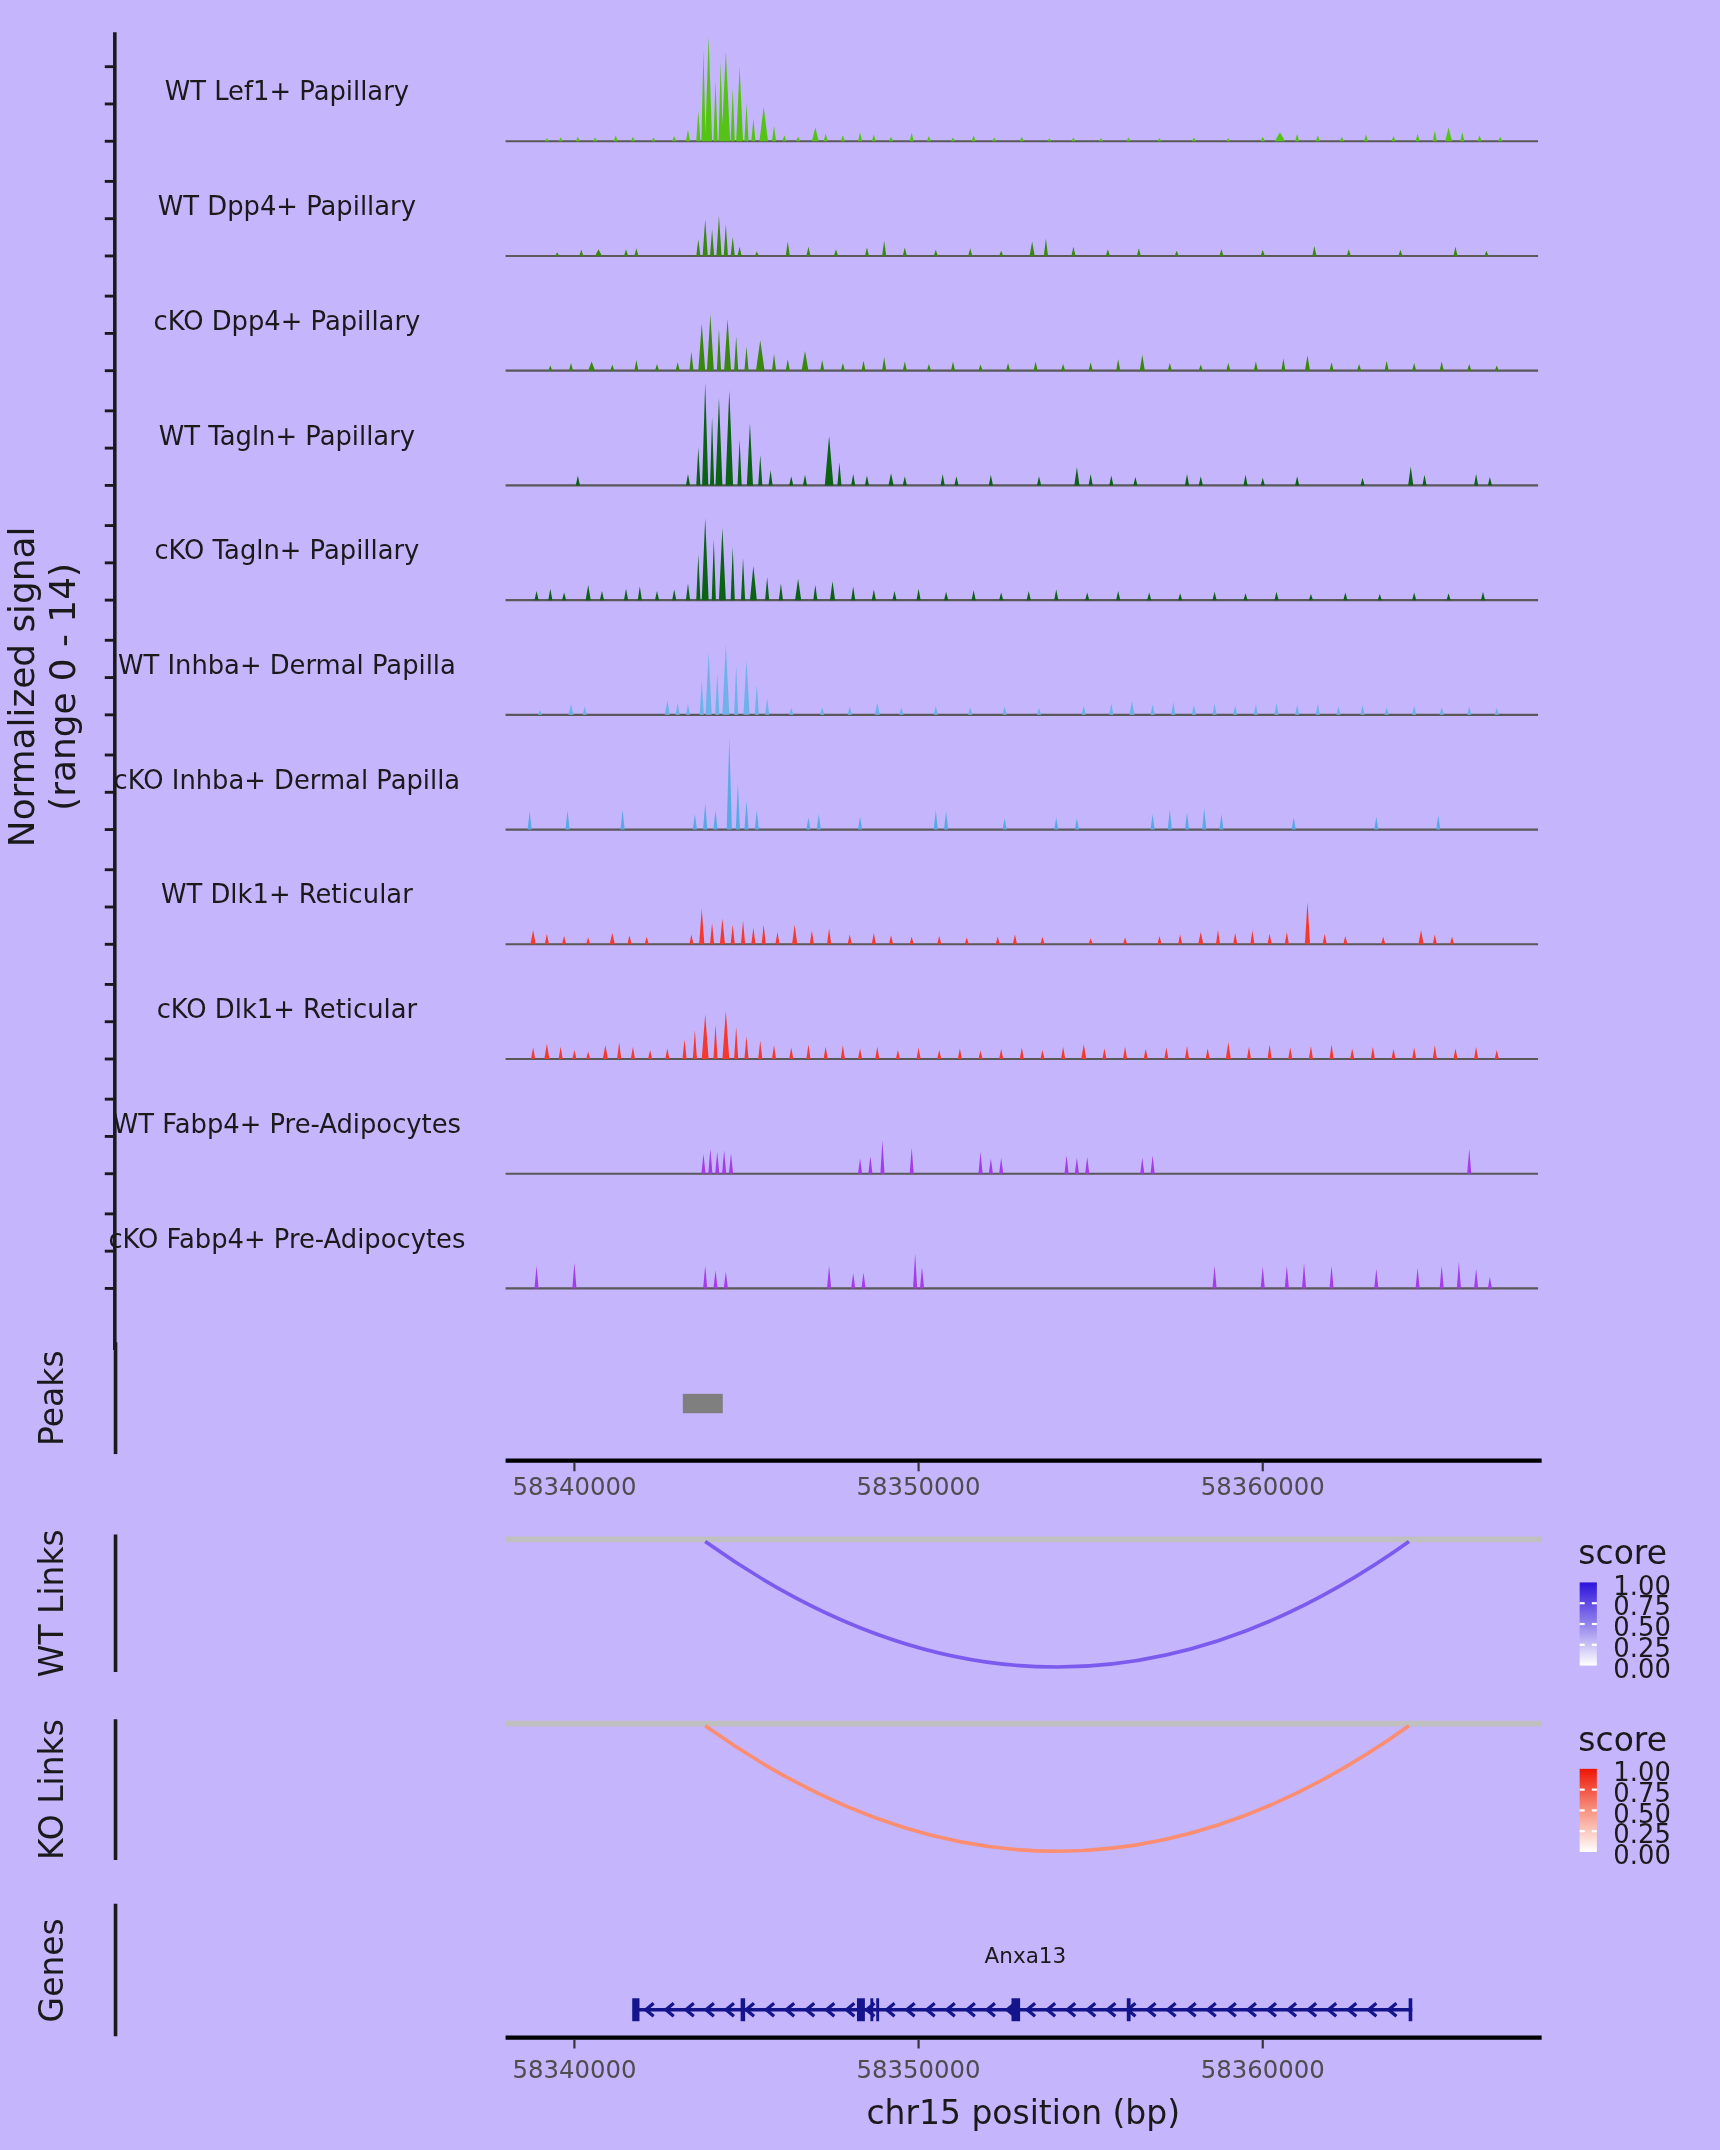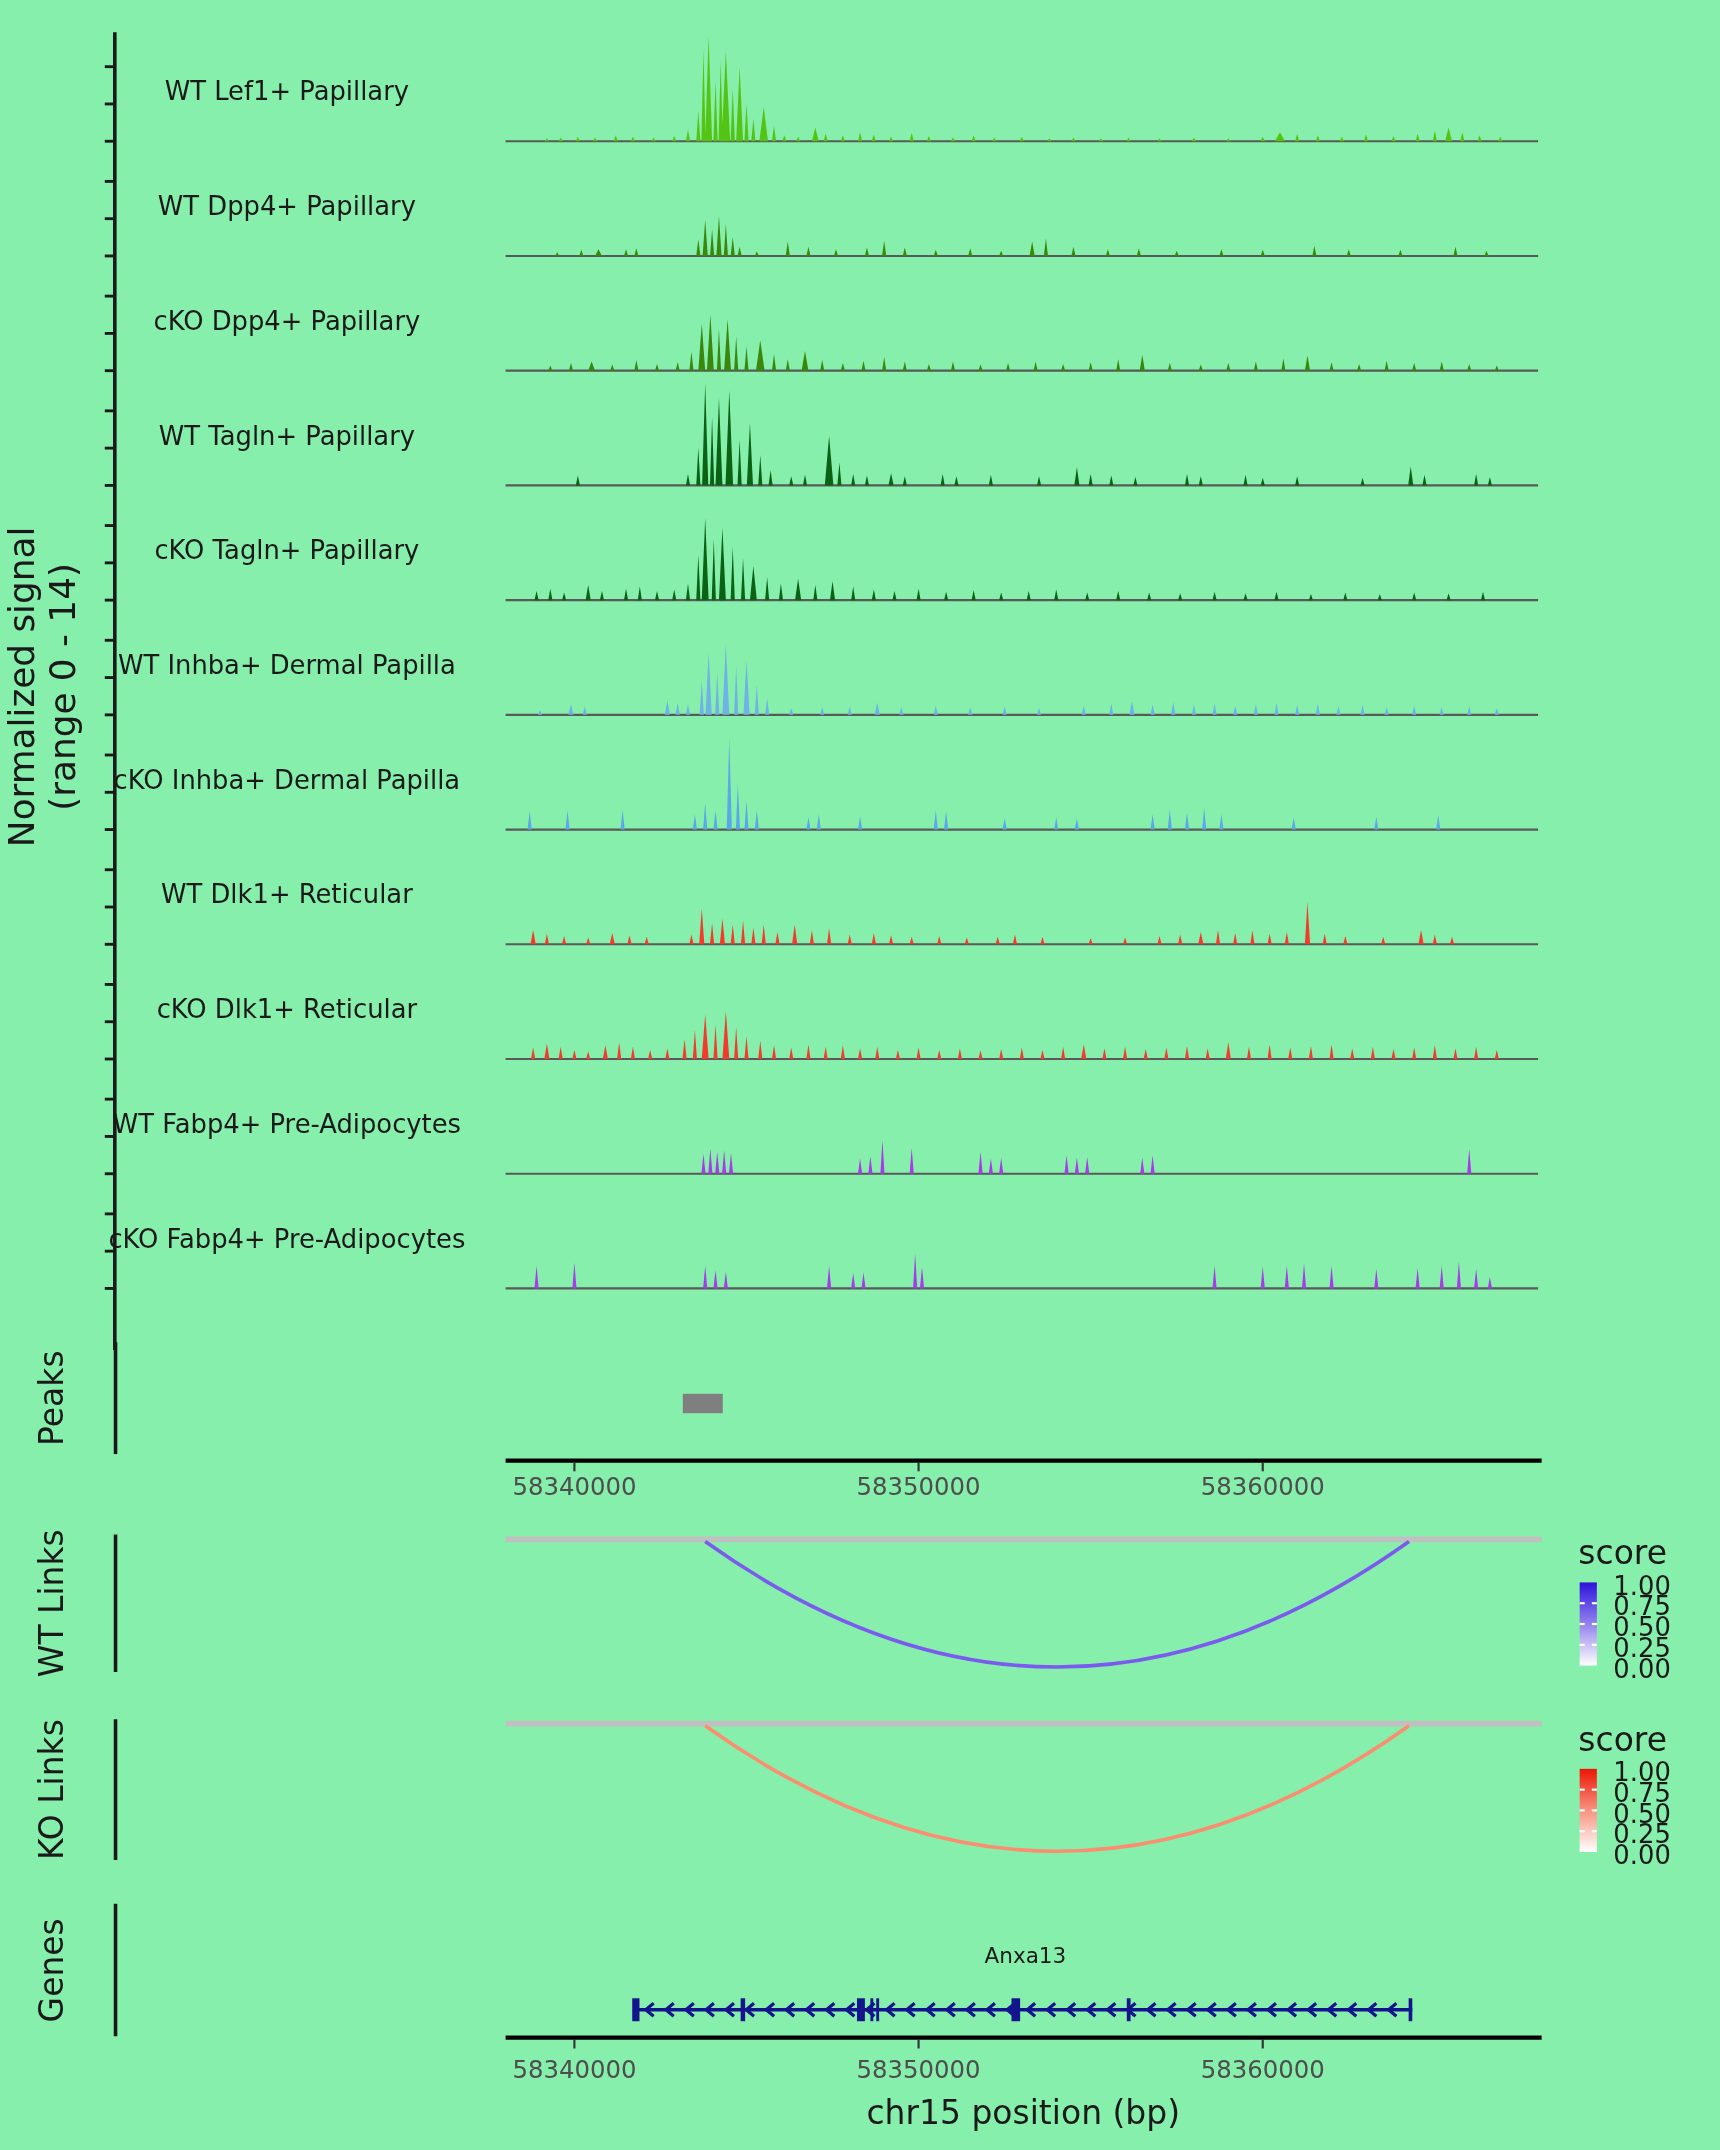--- a/index.html
+++ b/index.html
@@ -3,7 +3,7 @@
 <meta charset="utf-8">
 <style>
   html,body{margin:0;padding:0;background:#ffffff;}
-  .canvas{position:relative;width:1721px;height:2151px;background:#86efac;overflow:hidden;}
+  .canvas{position:relative;width:1721px;height:2151px;background:#c4b5fd;overflow:hidden;}
   svg text{font-family:"DejaVu Sans", sans-serif;}
   .trklabel{font-size:36px;fill:#1a1a1a;}
   .axnum{font-size:34px;fill:#4d4d4d;}

